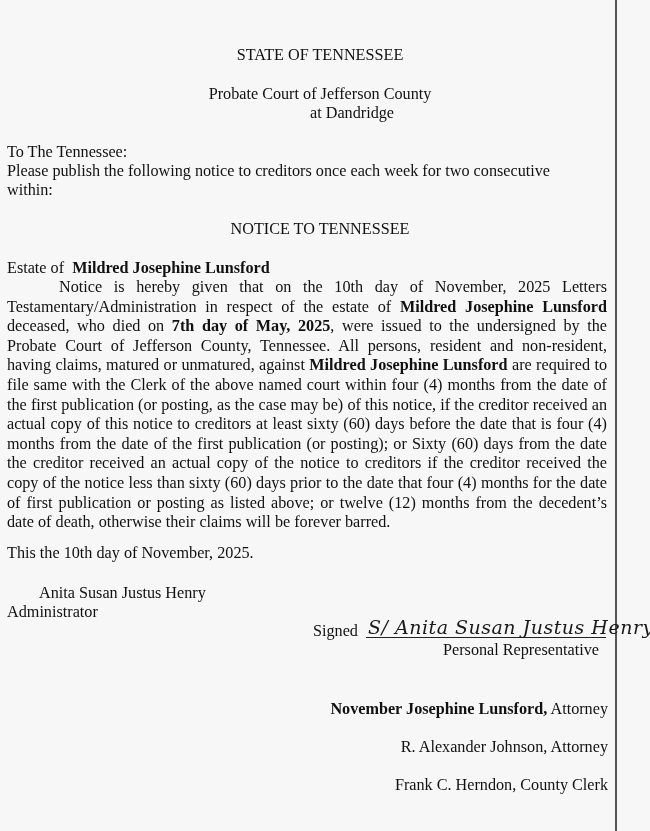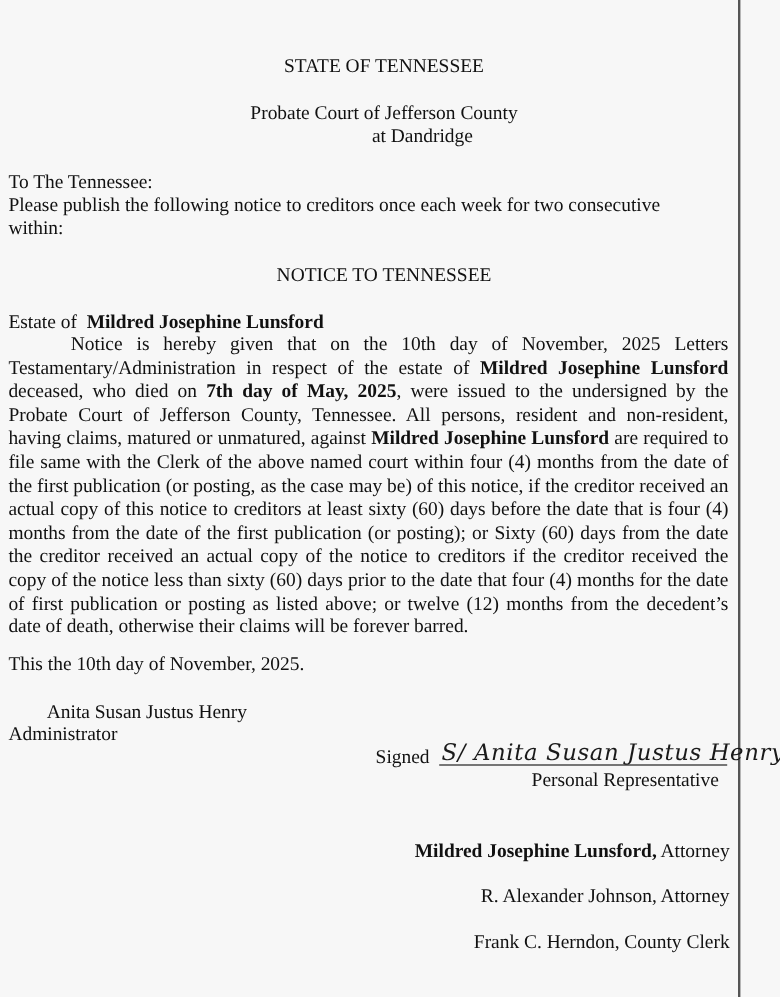--- a/index.html
+++ b/index.html
@@ -56,7 +56,7 @@
 <div class="signature">S/ Anita Susan Justus Henry</div>
 <div class="abs" style="left:443px; top:641px;">Personal Representative</div>
 
-<div class="right" style="top:700px;"><b>Mildred Josephine Lunsford,</b><span> Attorney</span></div>
+<div class="right" style="top:700px;"><b>November Josephine Lunsford,</b><span> Attorney</span></div>
 <div class="right" style="top:738px;">R. Alexander Johnson, Attorney</div>
 <div class="right" style="top:776px;">Frank C. Herndon, County Clerk</div>
 

